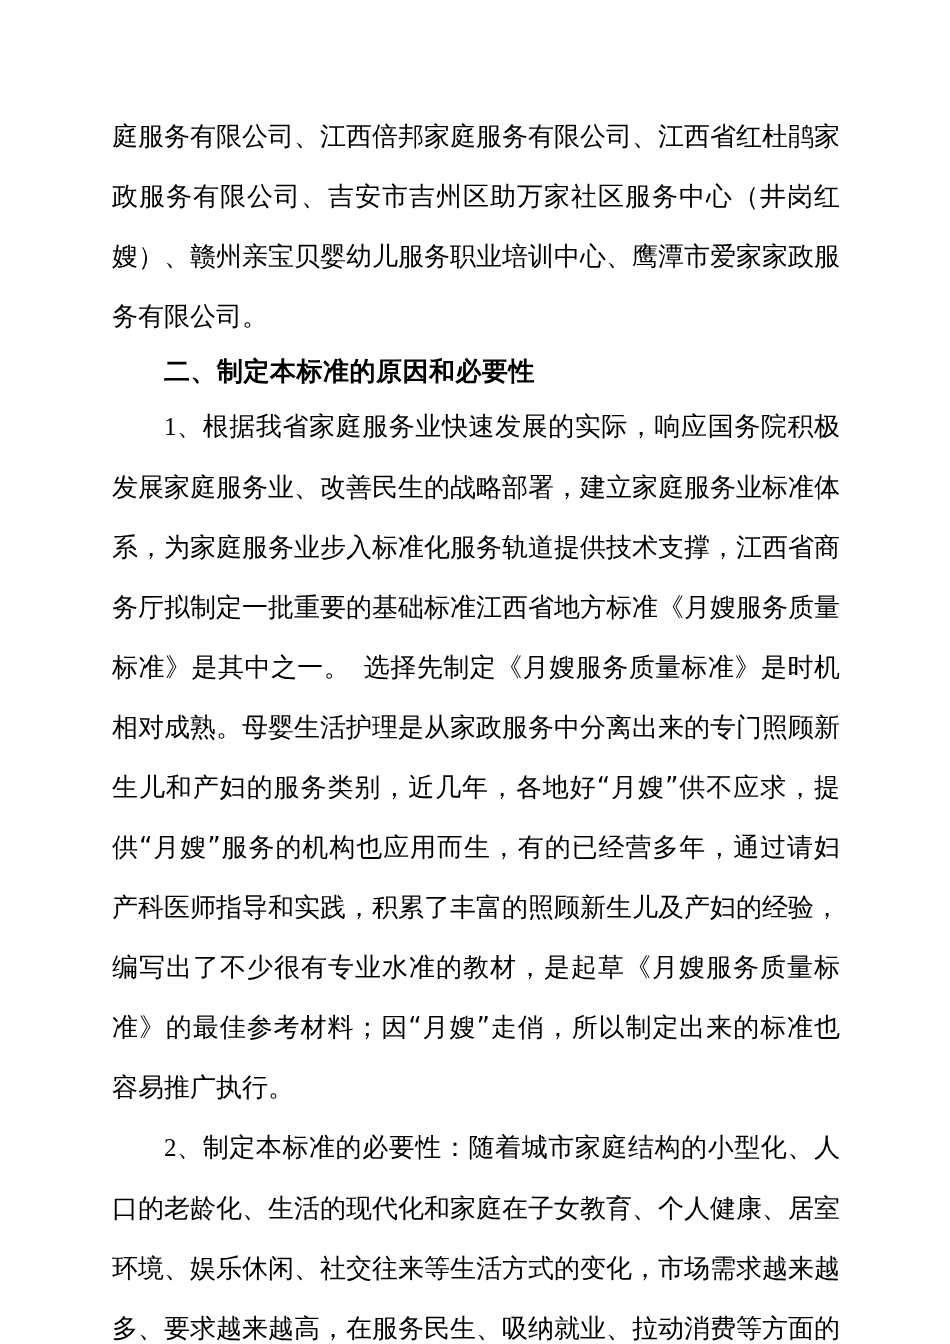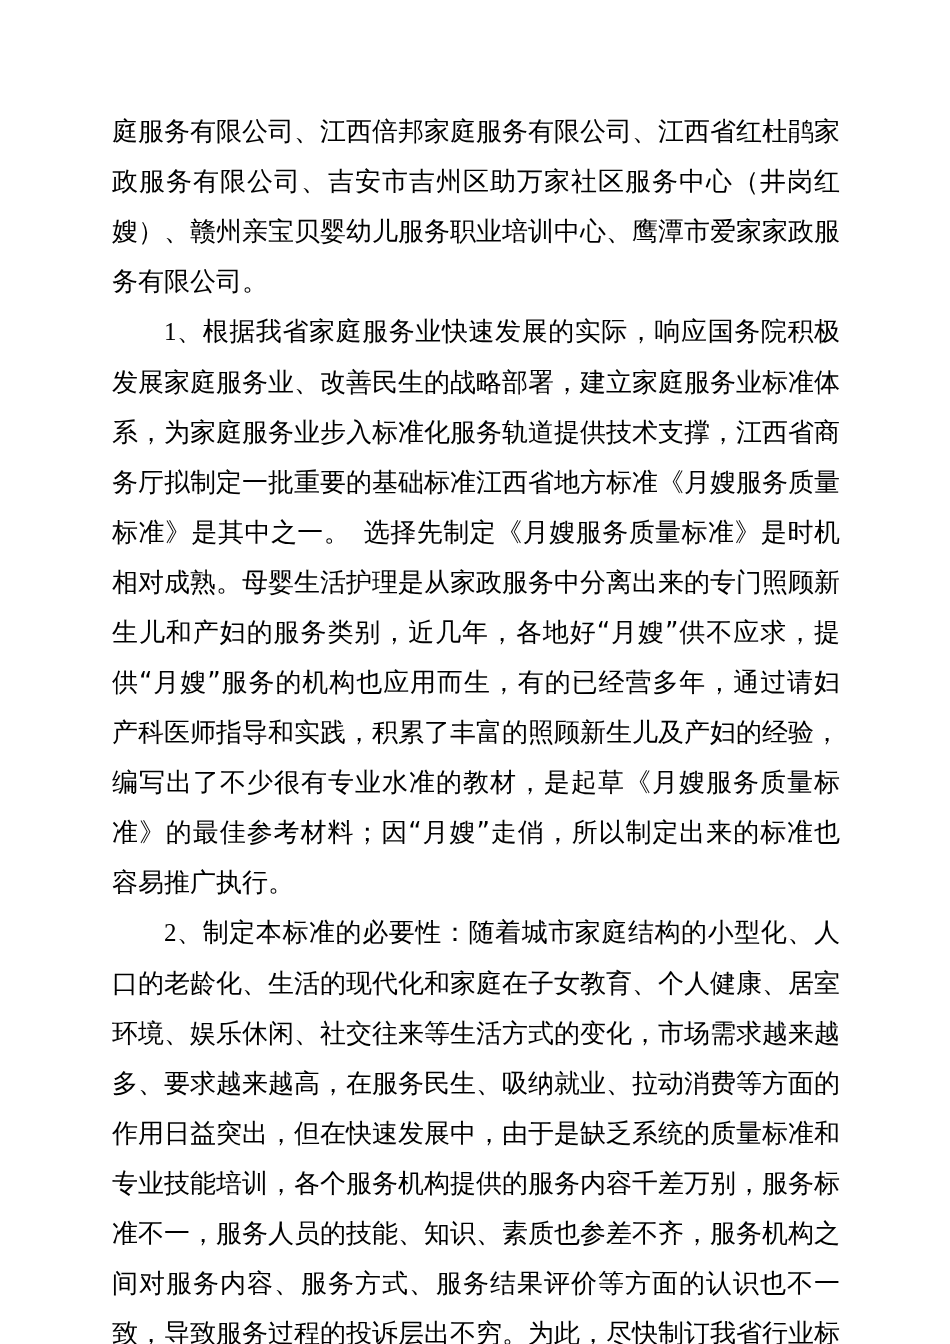--- a/index.html
+++ b/index.html
@@ -34,7 +34,7 @@
 
   .para {
     font-size: 26px;
-    line-height: 50px;
+    line-height: 60px;
     text-align: justify;
     text-justify: inter-ideograph;
     text-align-last: left;

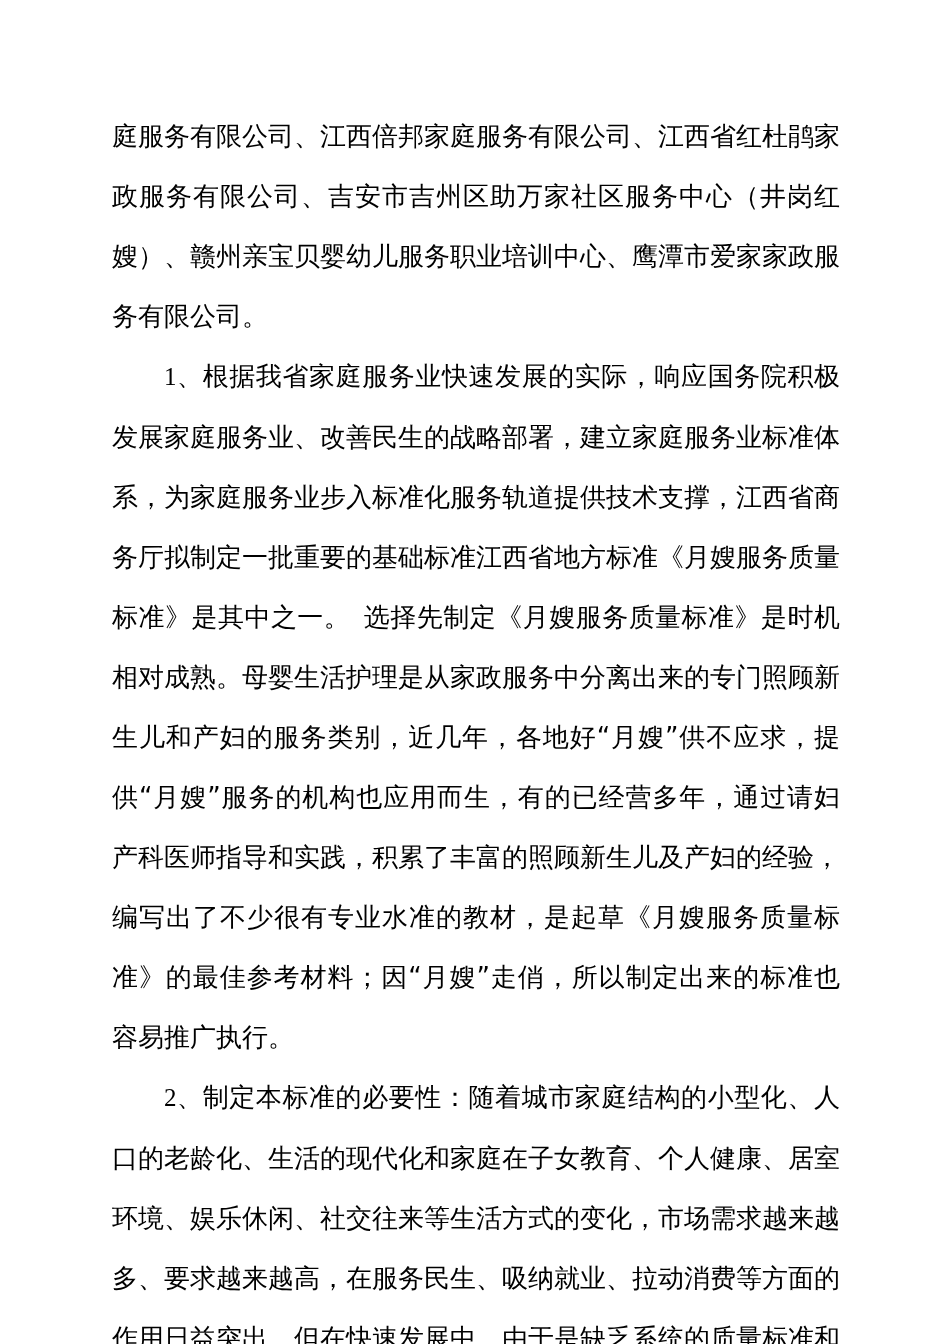--- a/index.html
+++ b/index.html
@@ -83,6 +83,7 @@
 
     <p class="para cont">庭服务有限公司、江西倍邦家庭服务有限公司、江西省红杜鹃家政服务有限公司、吉安市吉州区助万家社区服务中心（井岗红嫂）、赣州亲宝贝婴幼儿服务职业培训中心、鹰潭市爱家家政服务有限公司。</p>
 
+    <p class="heading">二、制定本标准的原因和必要性</p>
 
     <p class="para indent"><span class="num">1</span><span class="num">、</span><span>根据我省家庭服务业快速发展的实际，响应国务院积极发展家庭服务业、改善民生的战略部署，建立家庭服务业标准体系，为家庭服务业步入标准化服务轨道提供技术支撑，江西省商务厅拟制定一批重要的基础标准江西省地方标准《月嫂服务质量标准》是其中之一。</span><span class="gap"></span><span>选择先制定《月嫂服务质量标准》是时机相对成熟。母婴生活护理是从家政服务中分离出来的专门照顾新生儿和产妇的服务类别，近几年，各地好“月嫂”供不应求，提供“月嫂”服务的机构也应用而生，有的已经营多年，通过请妇产科医师指导和实践，积累了丰富的照顾新生儿及产妇的经验，编写出了不少很有专业水准的教材，是起草《月嫂服务质量标准》的最佳参考材料；因“月嫂”走俏，所以制定出来的标准也容易推广执行。</span></p>
 

